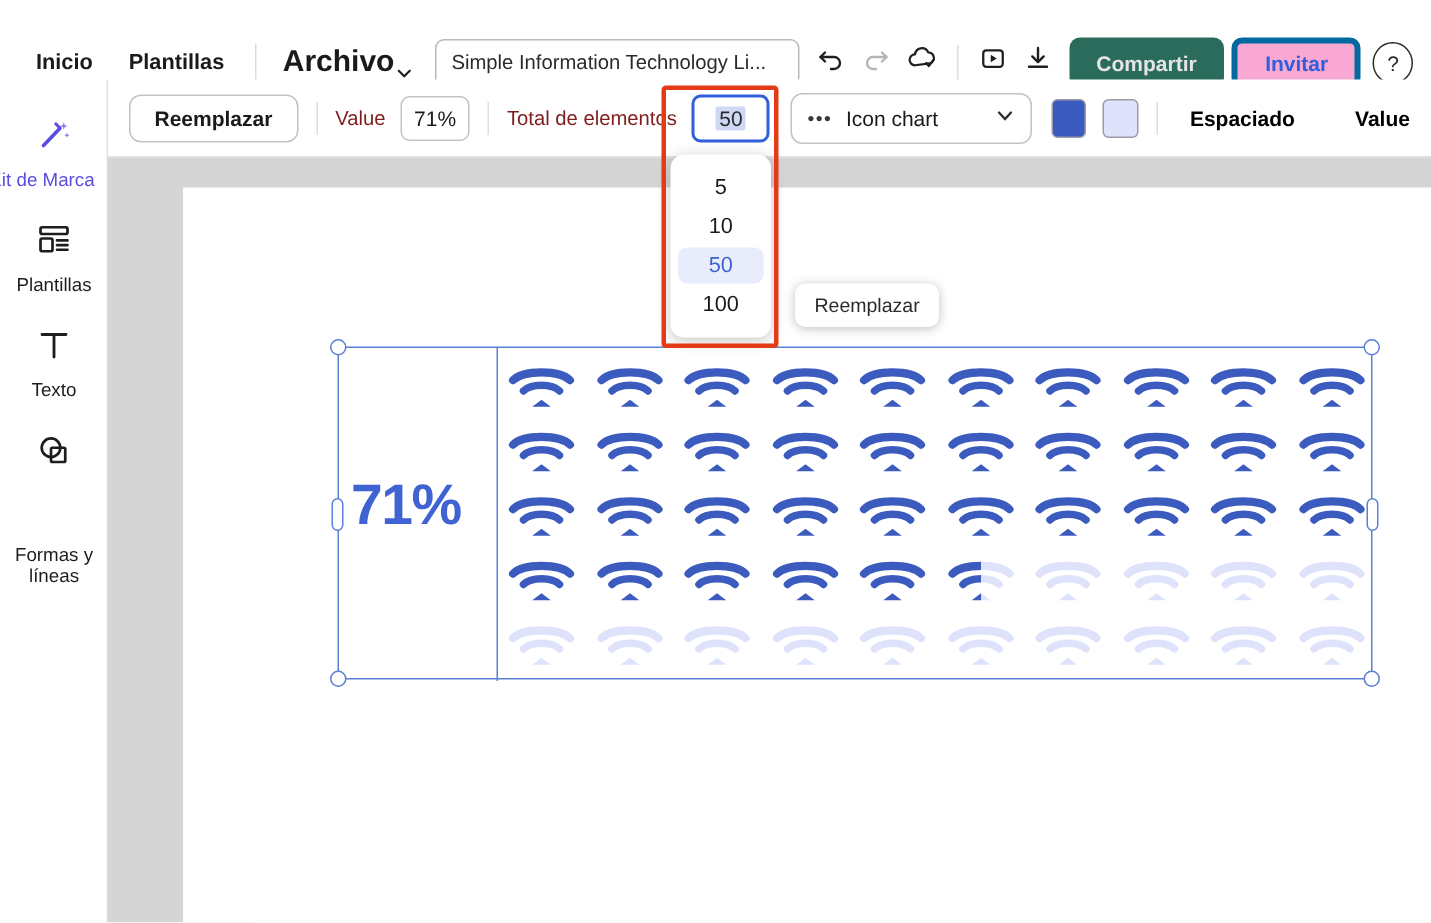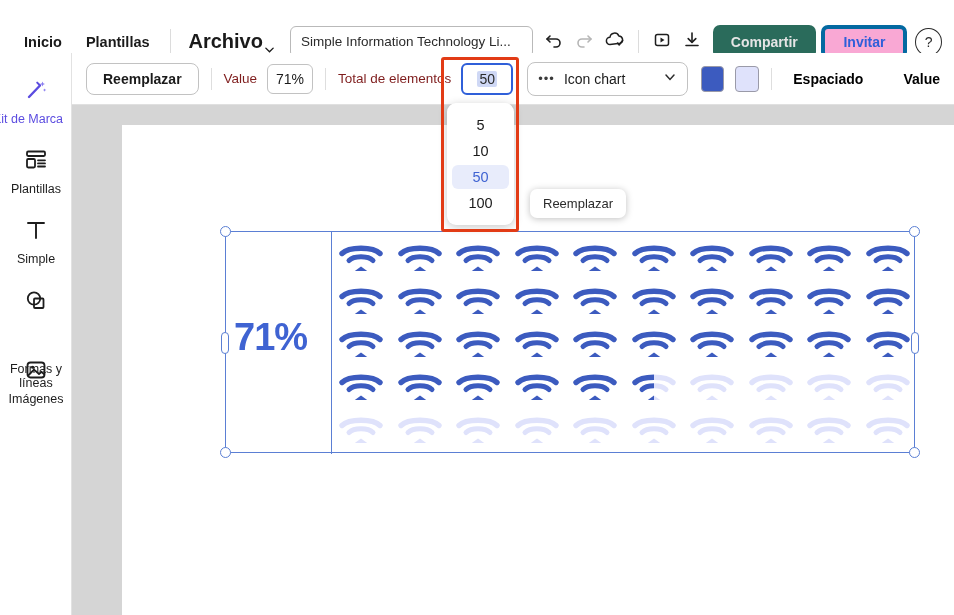--- a/index.html
+++ b/index.html
@@ -328,7 +328,7 @@
           <path d="M5 6 H21 M13 6 V21" stroke="#1d1d1d" stroke-width="1.9" stroke-linecap="round"></path>
         </svg>
       </span>
-      <span class="side-label">Simple</span>
+      <span class="side-label">Texto</span>
     </div>
 
     <div class="side-item">

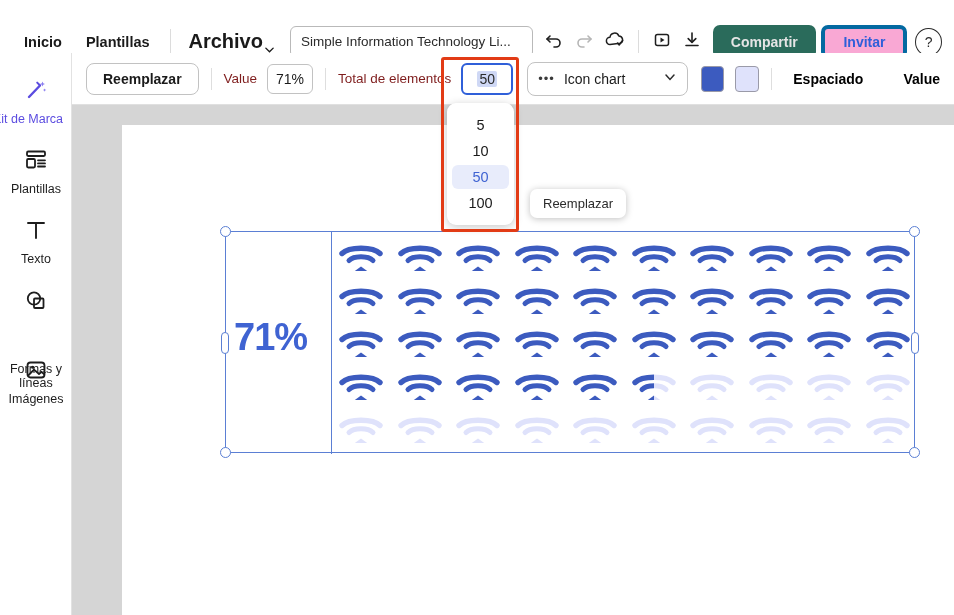--- a/index.html
+++ b/index.html
@@ -342,16 +342,6 @@
     </div>
 
 
-    <div class="side-item">
-      <span>
-        <svg width="26" height="26" viewBox="0 0 26 26">
-          <rect x="4.5" y="5.5" width="17" height="15" rx="3" fill="none" stroke="#1d1d1d" stroke-width="1.8"></rect>
-          <circle cx="9.6" cy="10.2" r="1.5" fill="#1d1d1d"></circle>
-          <path d="M5.2 18.5 L11 12.6 L16 17 L18.6 14.8 L21 17.2" fill="none" stroke="#1d1d1d" stroke-width="1.8" stroke-linejoin="round" stroke-linecap="round"></path>
-        </svg>
-      </span>
-      <span class="side-label">Imágenes</span>
-    </div>
 
   </div>
 

